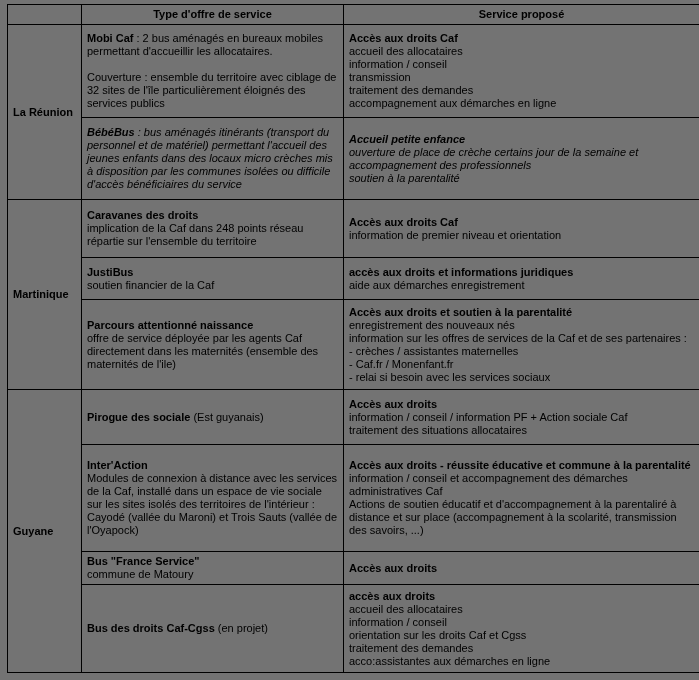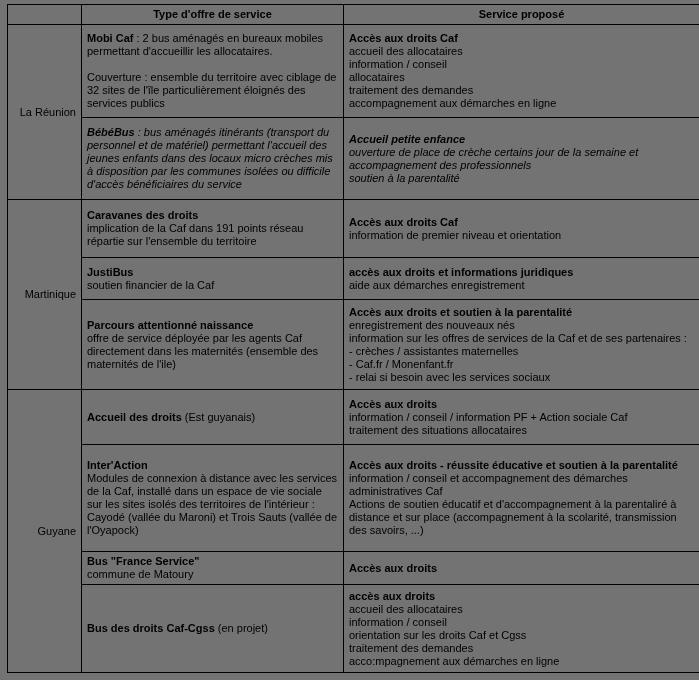--- a/index.html
+++ b/index.html
@@ -60,7 +60,7 @@
             <div class="line"><b>Accès aux droits Caf</b></div>
             <div class="line"><span>accueil des allocataires</span></div>
             <div class="line"><span>information / conseil</span></div>
-            <div class="line"><span>allocataires</span></div>
+            <div class="line"><span>transmission</span></div>
             <div class="line"><span>traitement des demandes</span></div>
             <div class="line"><span>accompagnement aux démarches en ligne</span></div>
           </td>

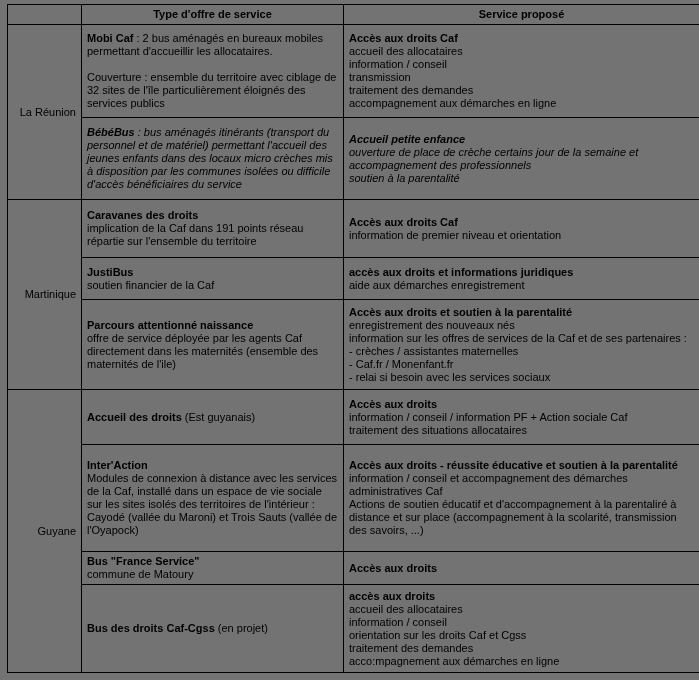--- a/index.html
+++ b/index.html
@@ -19,7 +19,7 @@
     overflow:hidden; word-wrap:break-word;
   }
   th { font-weight:bold; text-align:center; height:15px; }
-  td.region { text-align:right; font-weight:normal; }
+  td.region { text-align:left; font-weight:bold; }
   .line { min-height:13px; }
   tbody tr:nth-child(1){ height:93px; }
   tbody tr:nth-child(2){ height:82px;font-style:italic; }

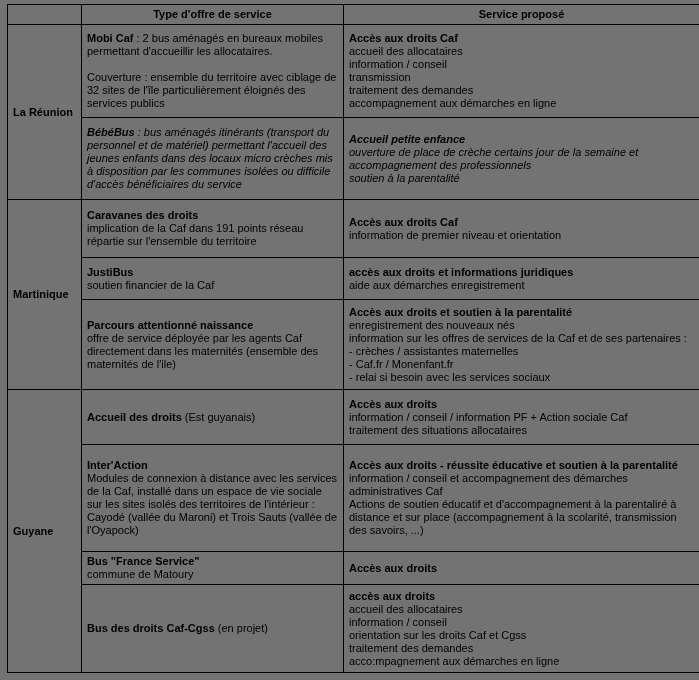--- a/index.html
+++ b/index.html
@@ -79,7 +79,7 @@
           <td rowspan="3" class="region">Martinique</td>
           <td class="type">
             <div class="line"><b>Caravanes des droits</b></div>
-            <div class="line"><span>implication de la Caf dans 191 points réseau répartie sur l'ensemble du territoire</span></div>
+            <div class="line"><span>implication de la Caf dans 248 points réseau répartie sur l'ensemble du territoire</span></div>
           </td>
           <td class="service">
             <div class="line"><b>Accès aux droits Caf</b></div>

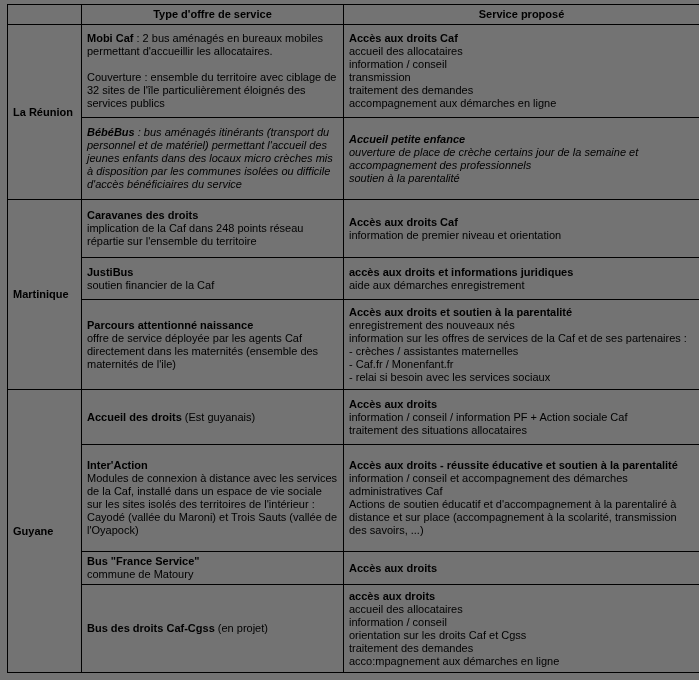--- a/index.html
+++ b/index.html
@@ -113,7 +113,7 @@
         <tr>
           <td rowspan="4" class="region">Guyane</td>
           <td class="type">
-            <div class="line"><b>Accueil des droits</b><span> (Est guyanais)</span></div>
+            <div class="line"><b>Pirogue des sociale</b><span> (Est guyanais)</span></div>
           </td>
           <td class="service">
             <div class="line"><b>Accès aux droits</b></div>

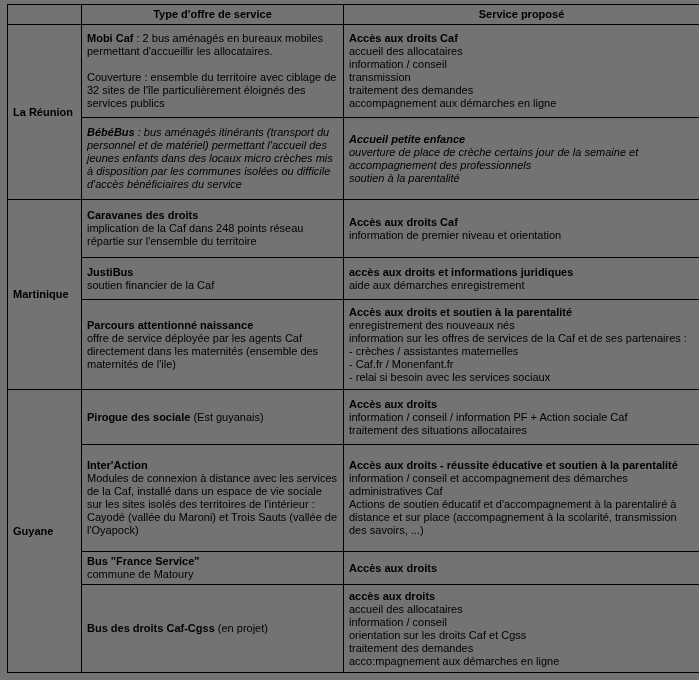--- a/index.html
+++ b/index.html
@@ -127,7 +127,7 @@
             <div class="line"><span>Modules de connexion à distance avec les services de la Caf, installé dans un espace de vie sociale sur les sites isolés des territoires de l'intérieur : Cayodé (vallée du Maroni) et Trois Sauts (vallée de l'Oyapock)</span></div>
           </td>
           <td class="service">
-            <div class="line"><b>Accès aux droits  - réussite éducative et soutien à la parentalité</b></div>
+            <div class="line"><b>Accès aux droits  - réussite éducative et commune à la parentalité</b></div>
             <div class="line"><span>information / conseil et accompagnement des démarches administratives Caf</span></div>
             <div class="line"><span>Actions de soutien éducatif et d'accompagnement à la parentaliré à distance et sur place (accompagnement à la scolarité, transmission des savoirs, ...)</span></div>
           </td>

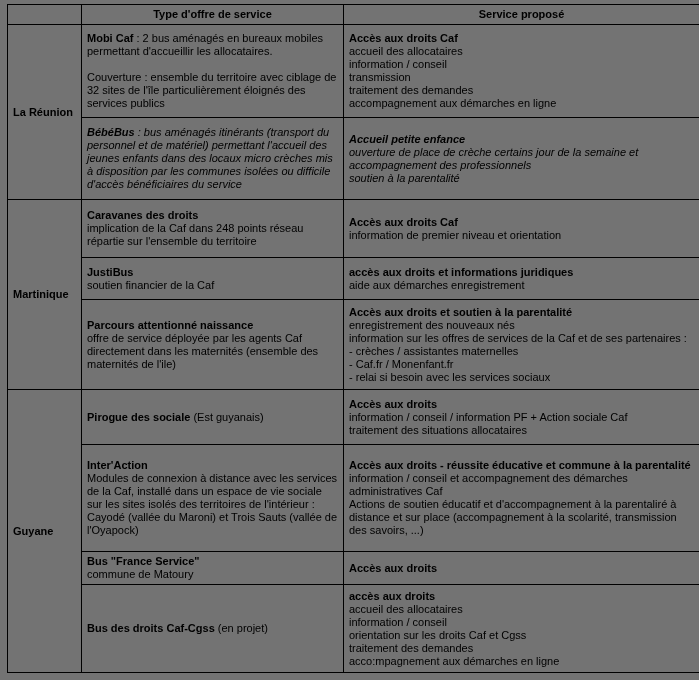--- a/index.html
+++ b/index.html
@@ -151,7 +151,7 @@
             <div class="line"><span>information / conseil</span></div>
             <div class="line"><span>orientation sur les droits Caf et Cgss</span></div>
             <div class="line"><span>traitement des demandes</span></div>
-            <div class="line"><span>acco:mpagnement aux démarches en ligne</span></div>
+            <div class="line"><span>acco:assistantes aux démarches en ligne</span></div>
           </td>
         </tr>
       </tbody>

